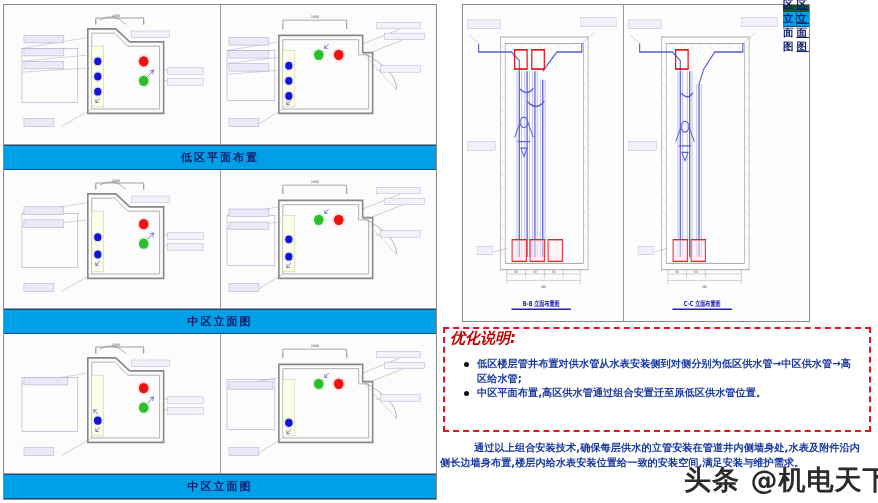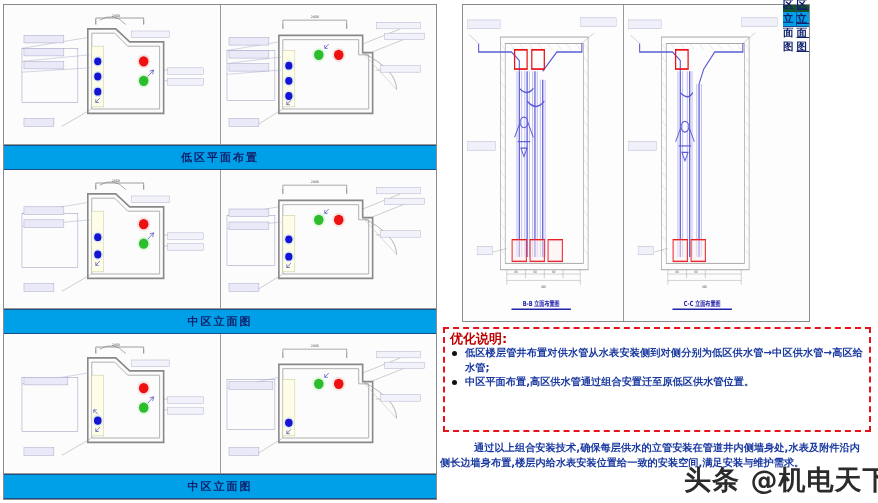--- a/index.html
+++ b/index.html
@@ -74,8 +74,9 @@
     background:rgba(255,255,255,0.0);
   }
   .note-title{
-    color:#c00000;font-size:13px;font-weight:bold;line-height:13px;
+    color:#c00000;font-size:15px;font-weight:bold;line-height:13px;
     margin:0 0 1px 1px;
+    font-style:italic;
   }
   .note-list{list-style:none;margin:0;padding:0;}
   .note-list li{

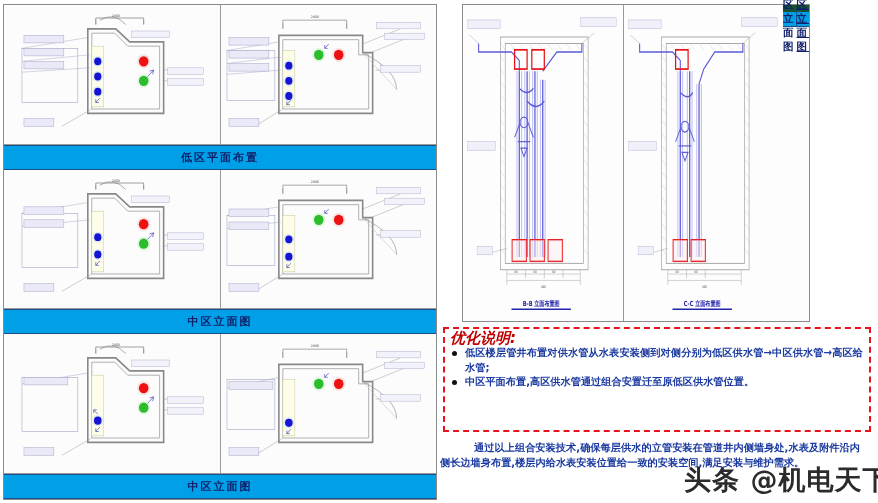--- a/index.html
+++ b/index.html
@@ -78,7 +78,7 @@
     margin:0 0 1px 1px;
     font-style:italic;
   }
-  .note-list{list-style:none;margin:0;padding:0;}
+  .note-list{list-style:none;margin:12px;padding:0;}
   .note-list li{
     position:relative;
     color:#1b3aa0;font-size:10.2px;font-weight:bold;

